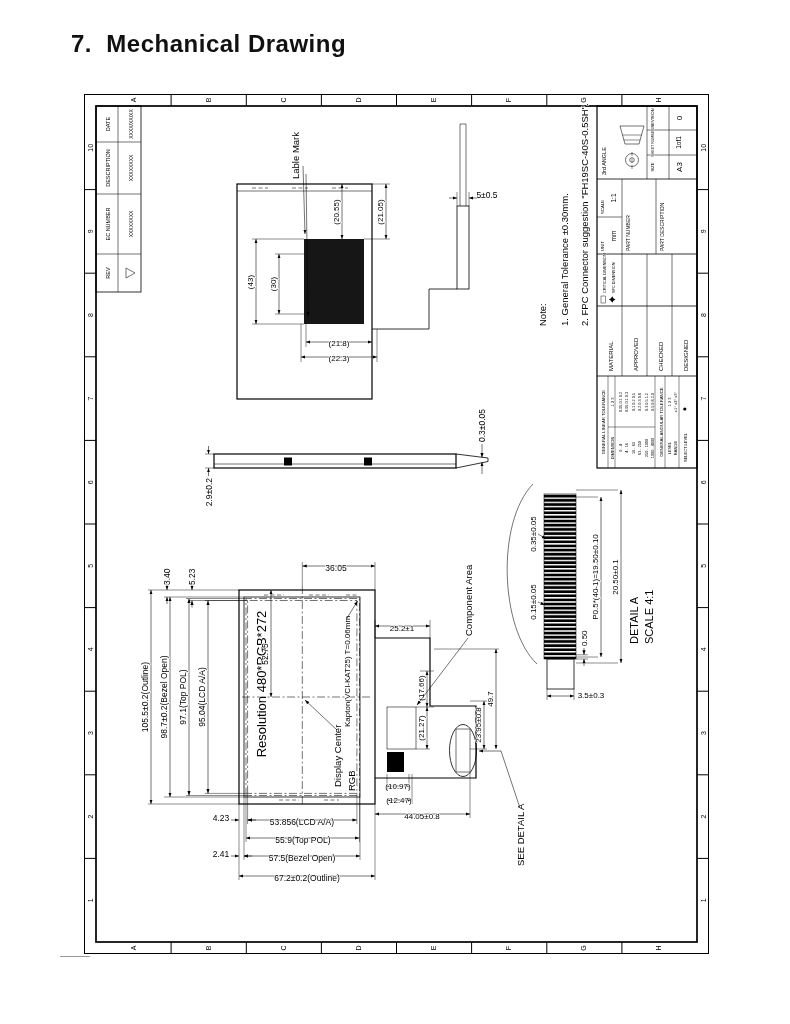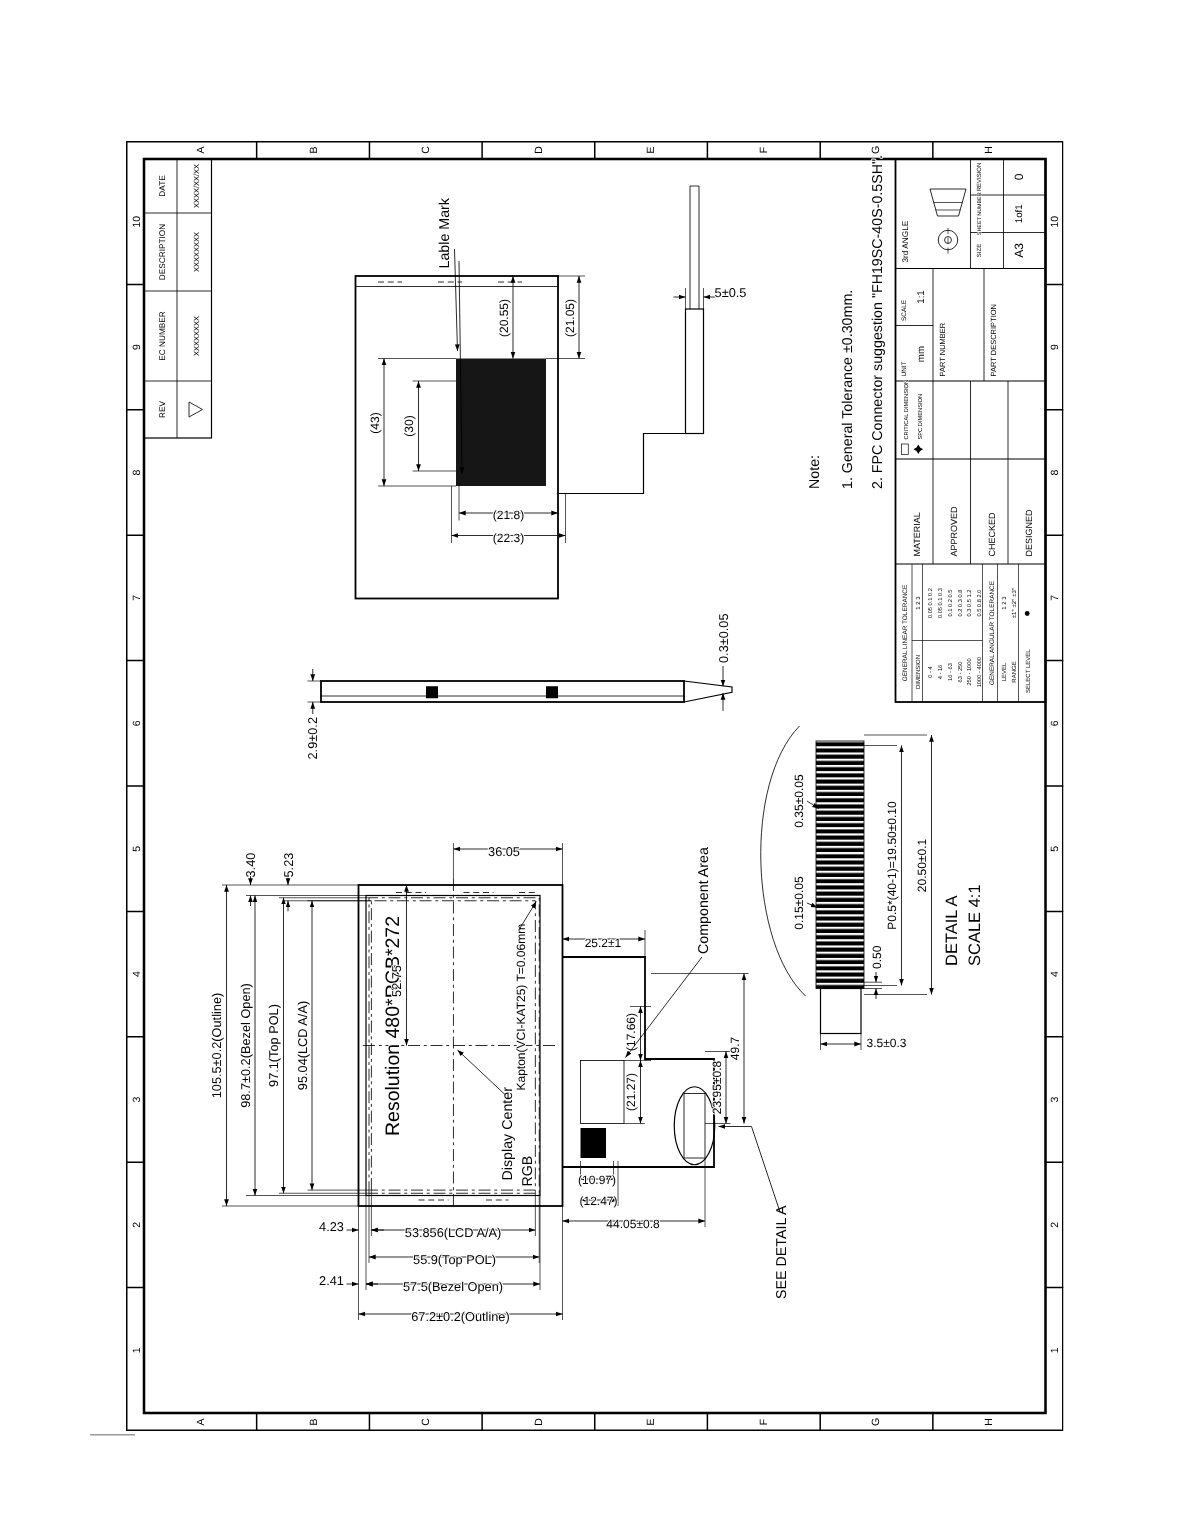--- a/index.html
+++ b/index.html
@@ -28,6 +28,7 @@
 <body>
 
 <div class="page">
+  <div class="doc-title">7.  Mechanical Drawing</div>
 
   <svg width="625" height="860" viewBox="0 0 625 860">
     <defs>

